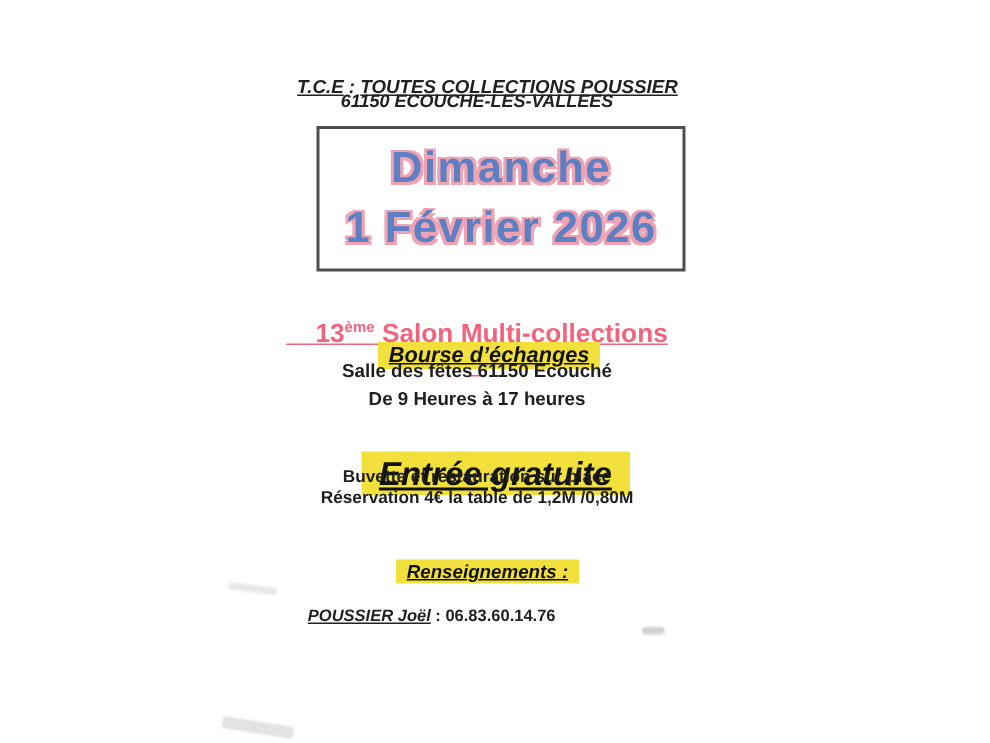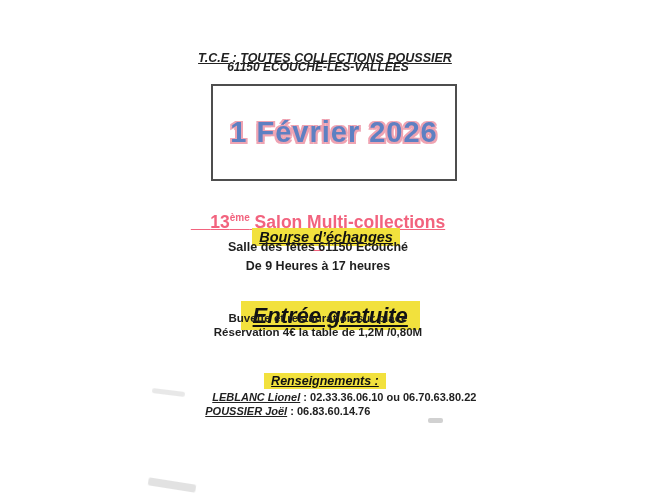--- a/index.html
+++ b/index.html
@@ -77,6 +77,7 @@
   <div class="line address-line">61150 ECOUCHE-LES-VALLEES</div>
 
   <div class="date-box">
+    <div class="headline">Dimanche</div>
     <div class="headline">1 Février 2026</div>
   </div>
 

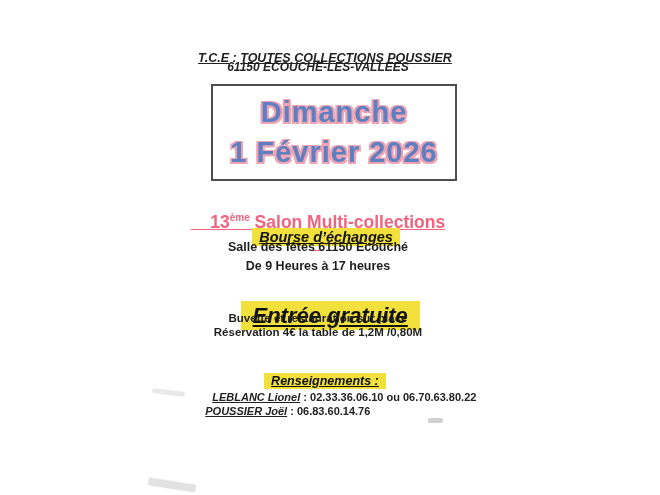--- a/index.html
+++ b/index.html
@@ -105,9 +105,6 @@
     <span class="hl">Renseignements :</span>
   </div>
 
-  <div class="contact-line contact-1">
-    <span class="contact-name">LEBLANC Lionel</span><span> : </span><span>02.33.36.06.10 ou 06.70.63.80.22</span>
-  </div>
 
   <div class="contact-line contact-2">
     <span class="contact-name">POUSSIER Joël</span><span> : </span><span>06.83.60.14.76</span>

